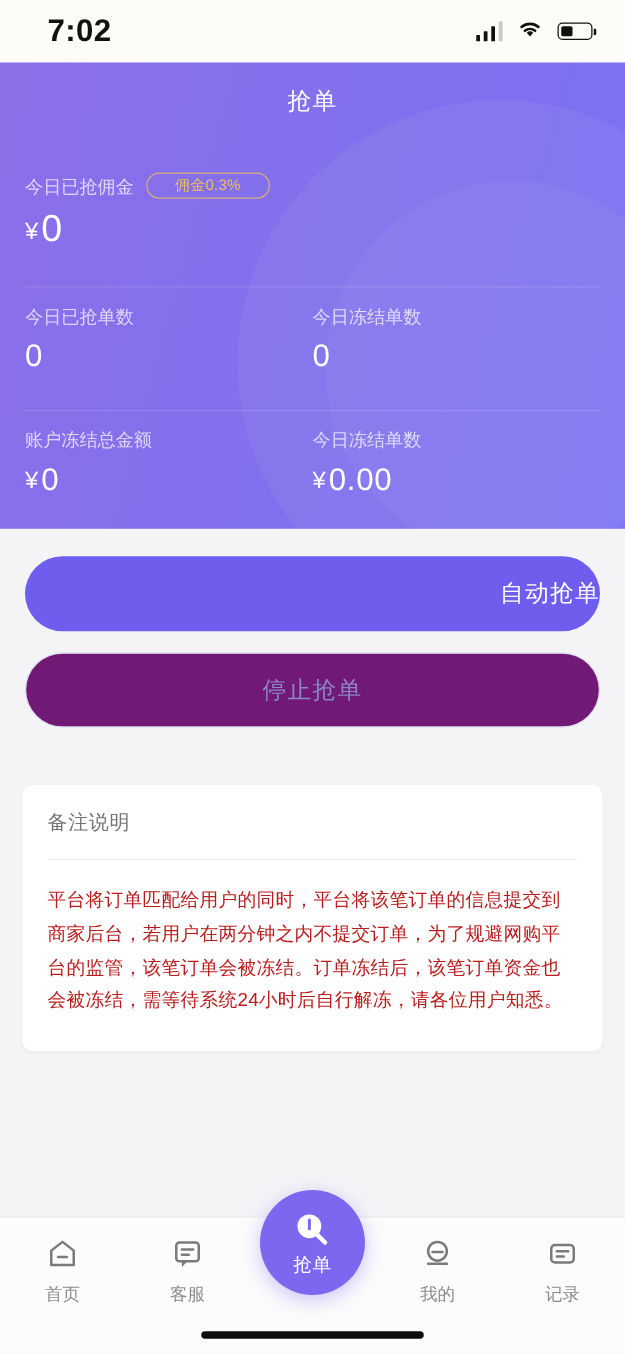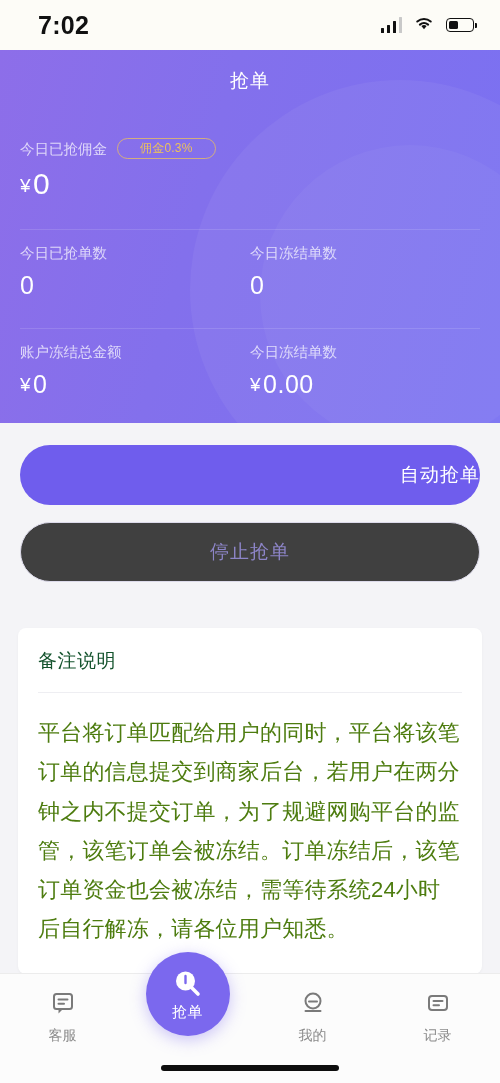--- a/index.html
+++ b/index.html
@@ -67,7 +67,7 @@
   }
   .btn-primary { background:#6f5ded; color:#fff; padding:17px 0; border:none;text-align:right; }
   .btn-outline {
-    background:#404040; color:#8d85c8; padding:16px 0;
+    background:#701a75; color:#8d85c8; padding:16px 0;
     border:1px solid #dcdaea; margin-top:17px;
   }
 

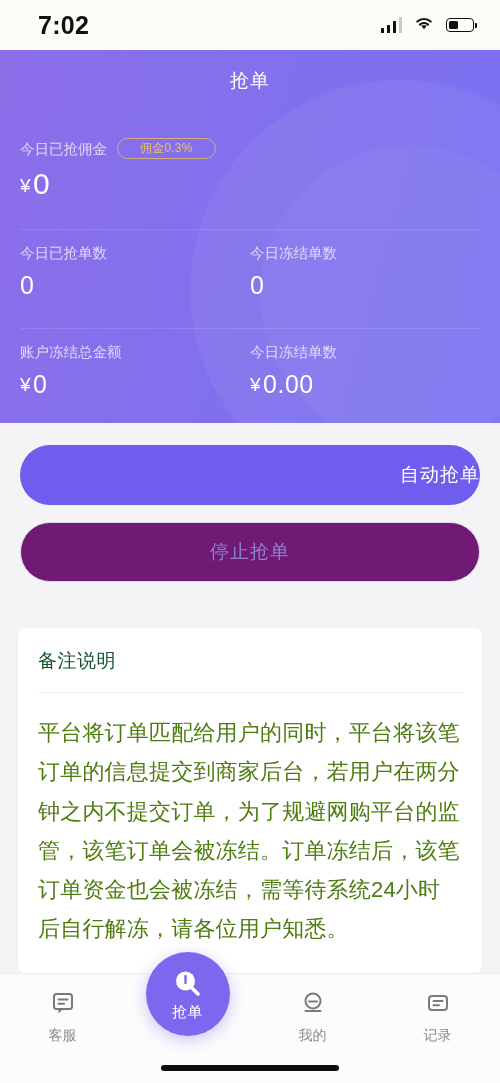--- a/index.html
+++ b/index.html
@@ -76,7 +76,7 @@
     margin:46px 18px 0; background:#fff; border-radius:8px;
     padding:20px 20px 26px; box-shadow:0 1px 3px rgba(0,0,0,0.04);
   }
-  .card-title { color:#14532d; font-size:19px; letter-spacing:0.5px; }
+  .card-title { color:#737373; font-size:16px; letter-spacing:0.5px; }
   .card-rule { height:1px; background:#eeeef2; margin:18px 0 20px; }
   .card-body { color:#4d7c0f; font-size:22px; line-height:1.78; letter-spacing:0.2px; }
 

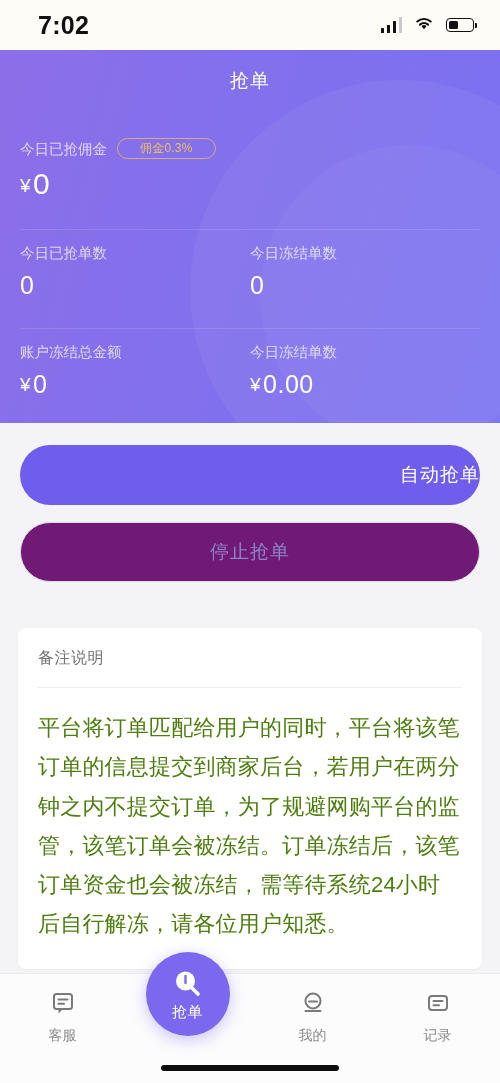--- a/index.html
+++ b/index.html
@@ -78,7 +78,7 @@
   }
   .card-title { color:#737373; font-size:16px; letter-spacing:0.5px; }
   .card-rule { height:1px; background:#eeeef2; margin:18px 0 20px; }
-  .card-body { color:#4d7c0f; font-size:22px; line-height:1.78; letter-spacing:0.2px; }
+  .card-body { color:#b91c1c; font-size:15px; line-height:1.78; letter-spacing:0.2px; }
 
   
   .tabbar {

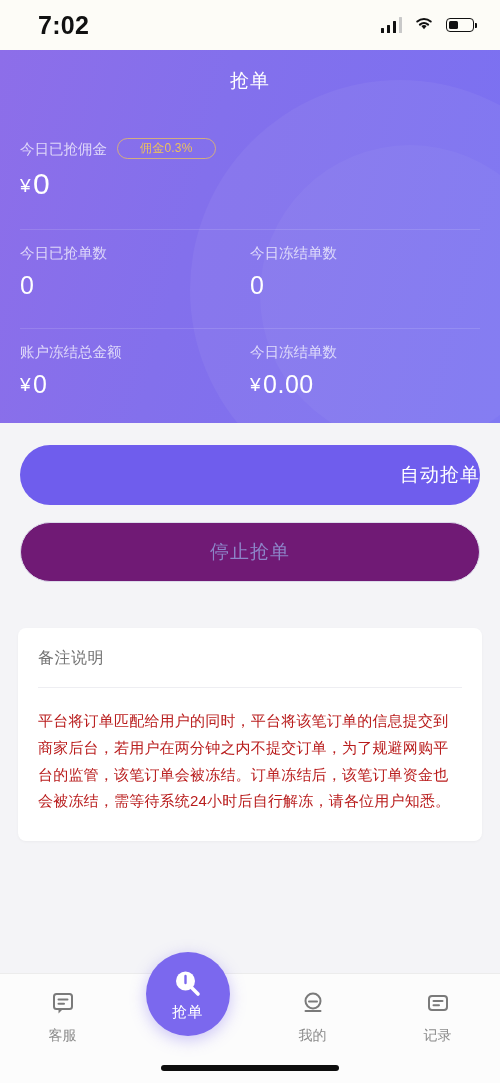--- a/index.html
+++ b/index.html
@@ -192,6 +192,15 @@
 
   <div class="tabbar">
 
+    <div class="tab">
+      <span>
+        <svg width="30" height="30" viewBox="0 0 30 30">
+          <path d="M6 12.5 L15 5.5 L24 12.5 V24 H6 Z" fill="none" stroke="#7a7a7a" stroke-width="2" stroke-linejoin="round"></path>
+          <line x1="11.5" y1="17.5" x2="18.5" y2="17.5" stroke="#7a7a7a" stroke-width="2" stroke-linecap="round"></line>
+        </svg>
+      </span>
+      <span class="tab-label">首页</span>
+    </div>
 
     <div class="tab">
       <span>

